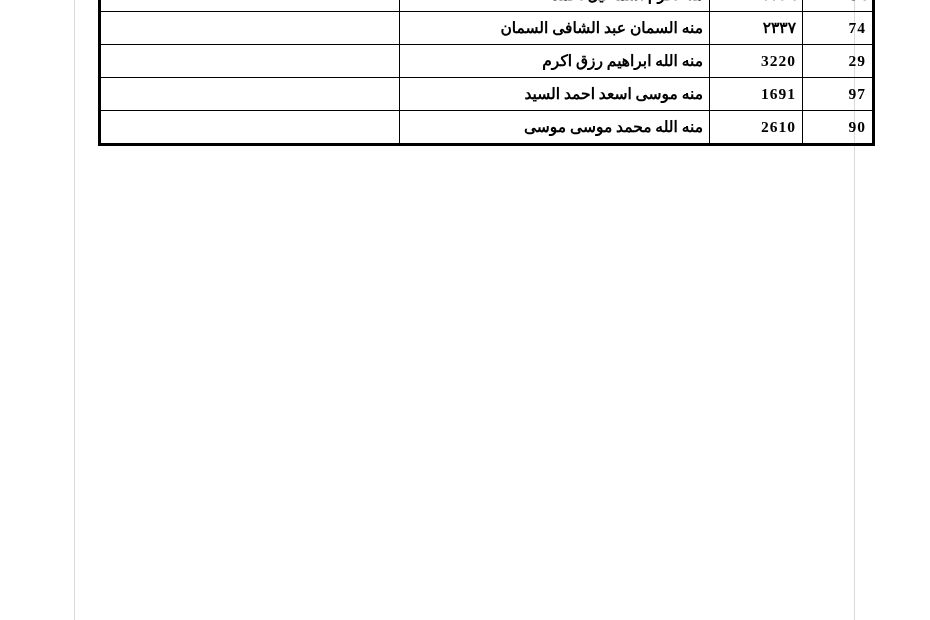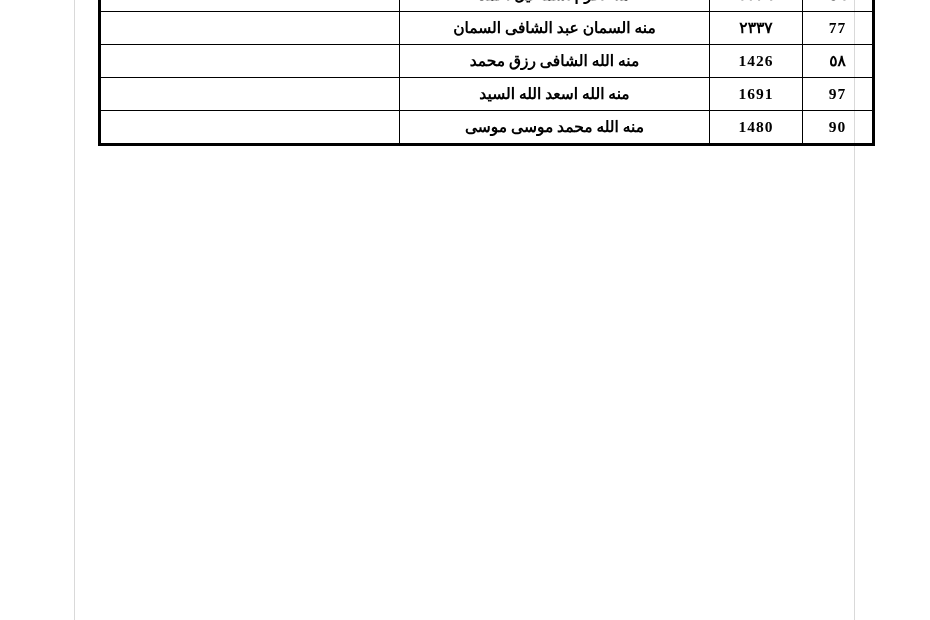--- a/index.html
+++ b/index.html
@@ -54,7 +54,7 @@
     font-size: 15.5px;
     font-weight: bold;
     color: #000000;
-    text-align: center;
+    text-align: right;
     vertical-align: middle;
     line-height: 1.15;
     white-space: nowrap;

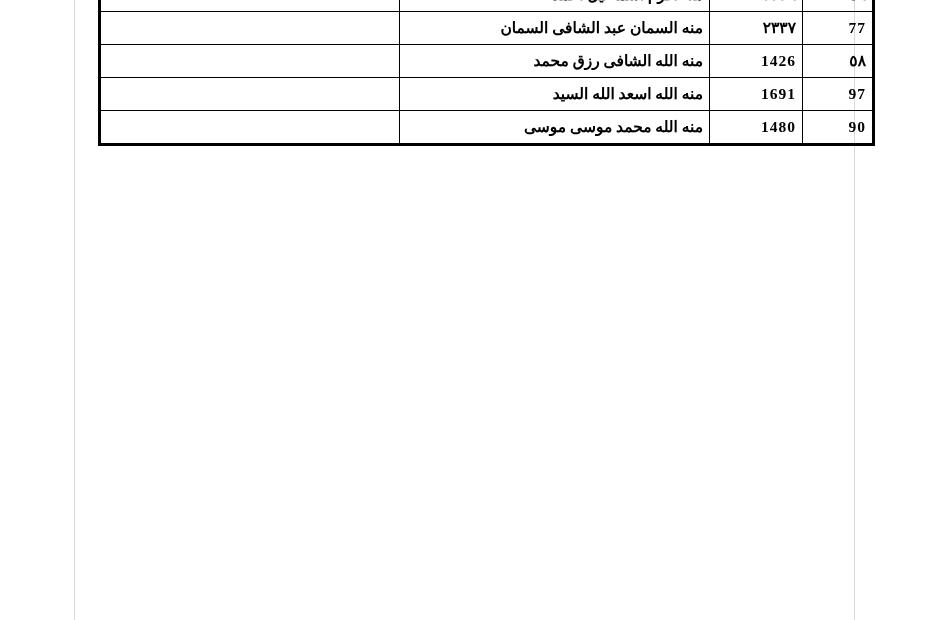--- a/index.html
+++ b/index.html
@@ -91,7 +91,7 @@
         <td class="col-blank"></td>
       </tr>
       <tr>
-        <td class="col-seq">77</td>
+        <td class="col-seq">74</td>
         <td class="col-code">٢٣٣٧</td>
         <td class="col-name">منه السمان عبد الشافى السمان</td>
         <td class="col-blank"></td>

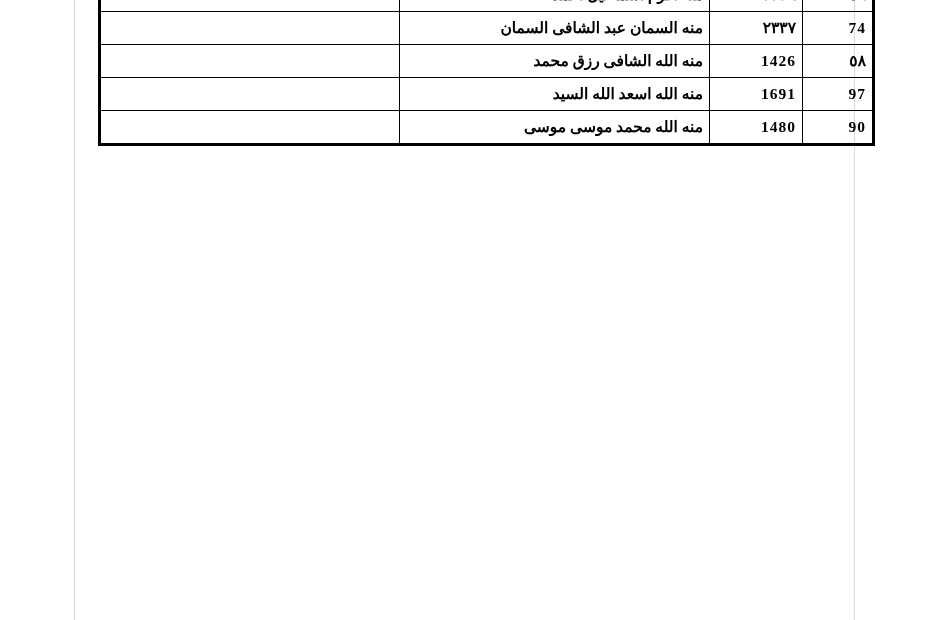--- a/index.html
+++ b/index.html
@@ -99,7 +99,7 @@
       <tr>
         <td class="col-seq">٥٨</td>
         <td class="col-code">1426</td>
-        <td class="col-name">منه الله الشافى رزق محمد</td>
+        <td class="col-name">منه الله ابراهيم رزق اكرم</td>
         <td class="col-blank"></td>
       </tr>
       <tr>

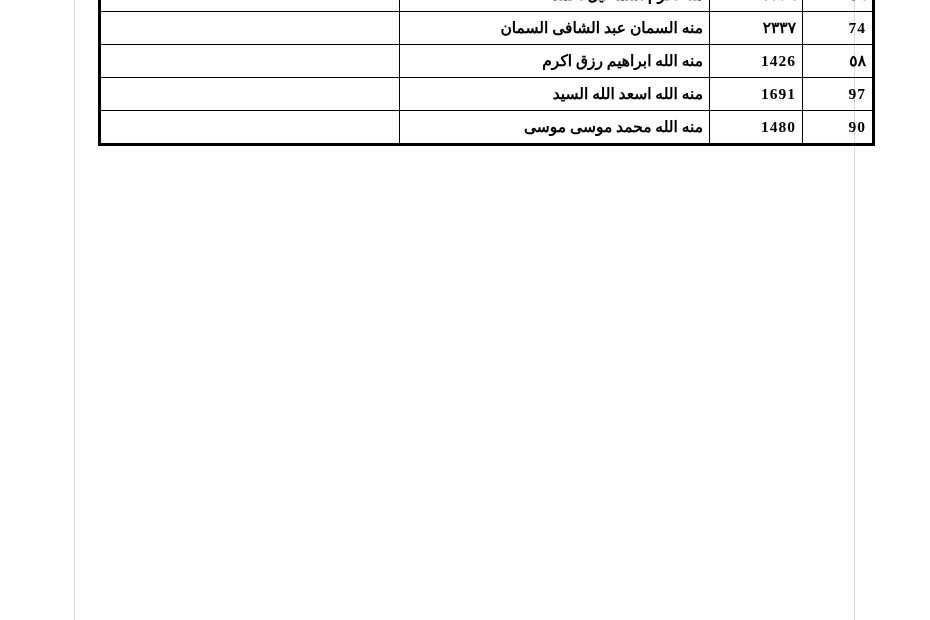--- a/index.html
+++ b/index.html
@@ -98,7 +98,7 @@
       </tr>
       <tr>
         <td class="col-seq">٥٨</td>
-        <td class="col-code">1426</td>
+        <td class="col-code">3220</td>
         <td class="col-name">منه الله ابراهيم رزق اكرم</td>
         <td class="col-blank"></td>
       </tr>

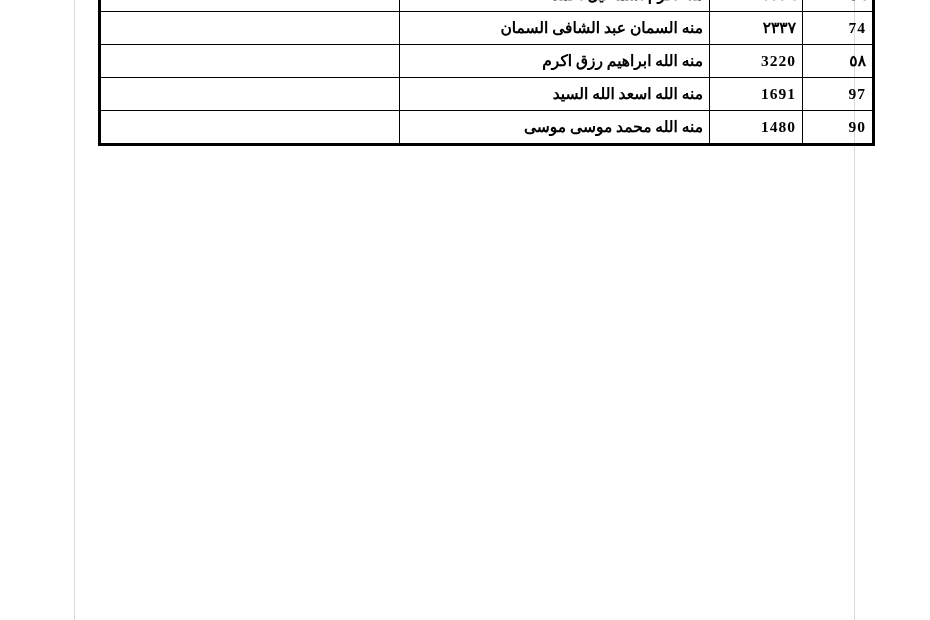--- a/index.html
+++ b/index.html
@@ -97,7 +97,7 @@
         <td class="col-blank"></td>
       </tr>
       <tr>
-        <td class="col-seq">٥٨</td>
+        <td class="col-seq">29</td>
         <td class="col-code">3220</td>
         <td class="col-name">منه الله ابراهيم رزق اكرم</td>
         <td class="col-blank"></td>

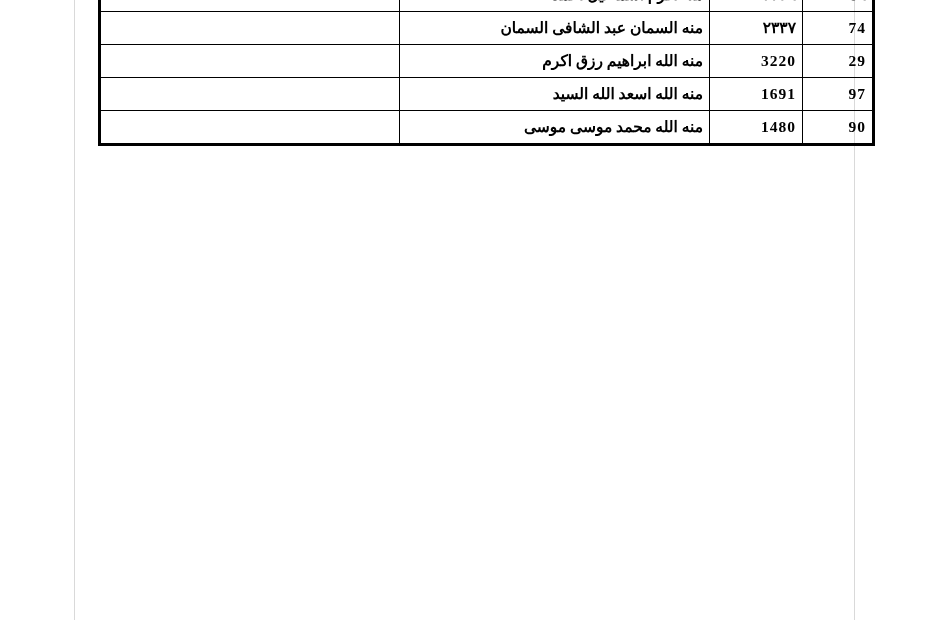--- a/index.html
+++ b/index.html
@@ -105,7 +105,7 @@
       <tr>
         <td class="col-seq">97</td>
         <td class="col-code">1691</td>
-        <td class="col-name">منه الله اسعد الله السيد</td>
+        <td class="col-name">منه موسى اسعد احمد السيد</td>
         <td class="col-blank"></td>
       </tr>
       <tr>

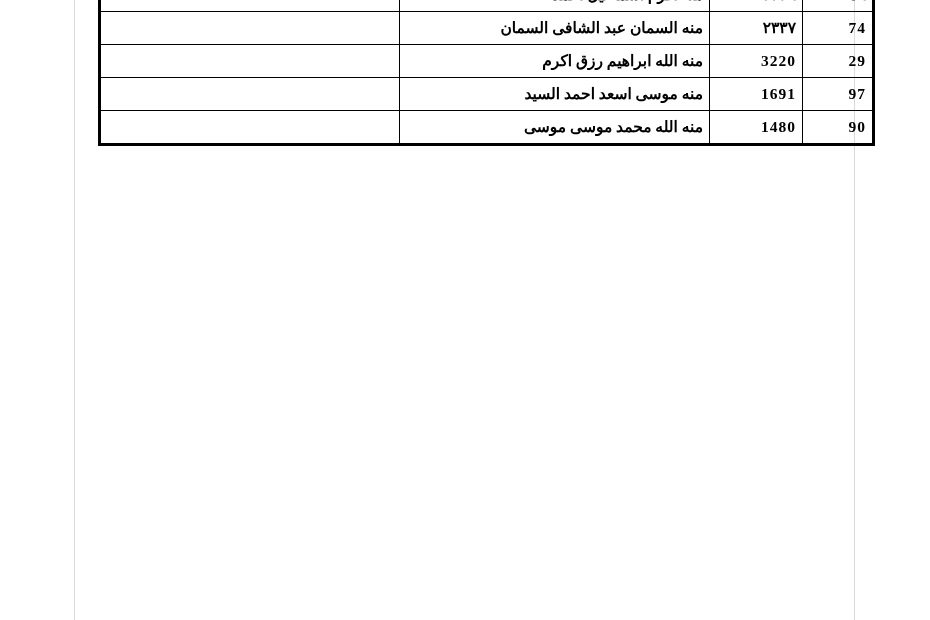--- a/index.html
+++ b/index.html
@@ -110,7 +110,7 @@
       </tr>
       <tr>
         <td class="col-seq">90</td>
-        <td class="col-code">1480</td>
+        <td class="col-code">2610</td>
         <td class="col-name">منه الله محمد موسى موسى</td>
         <td class="col-blank"></td>
       </tr>

